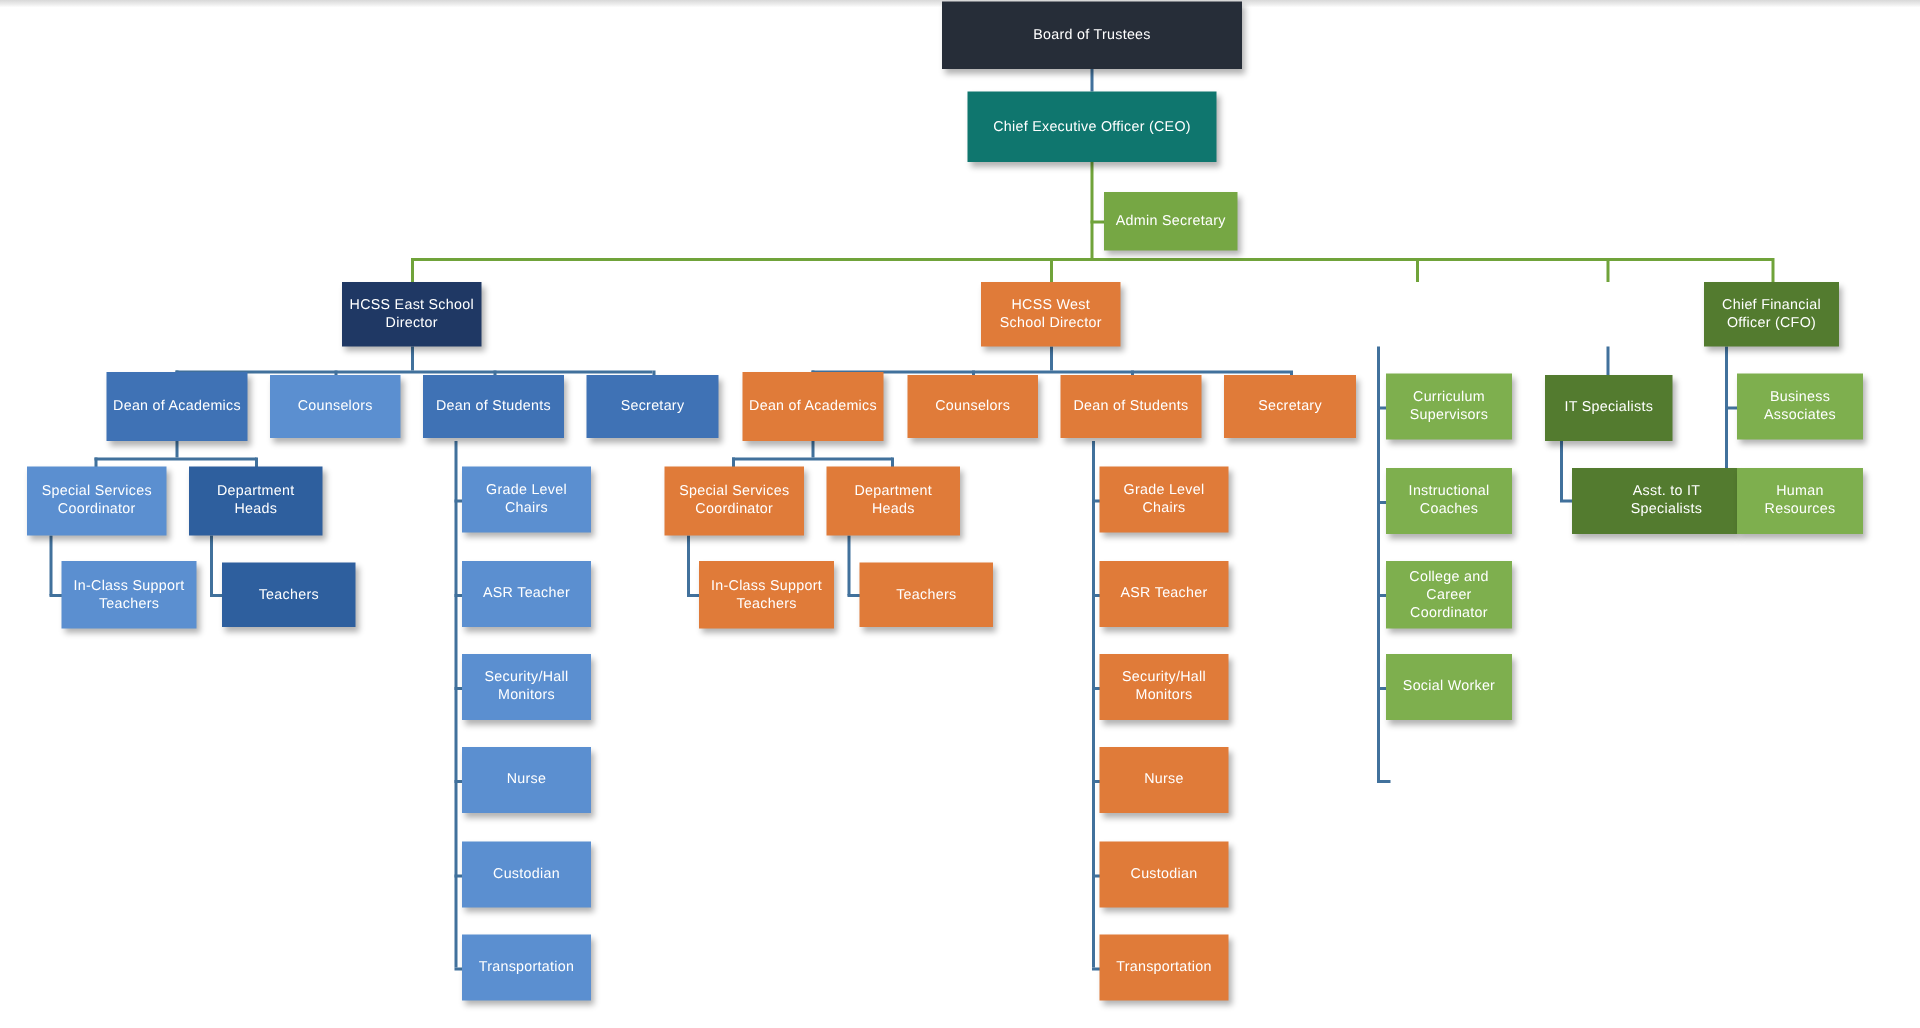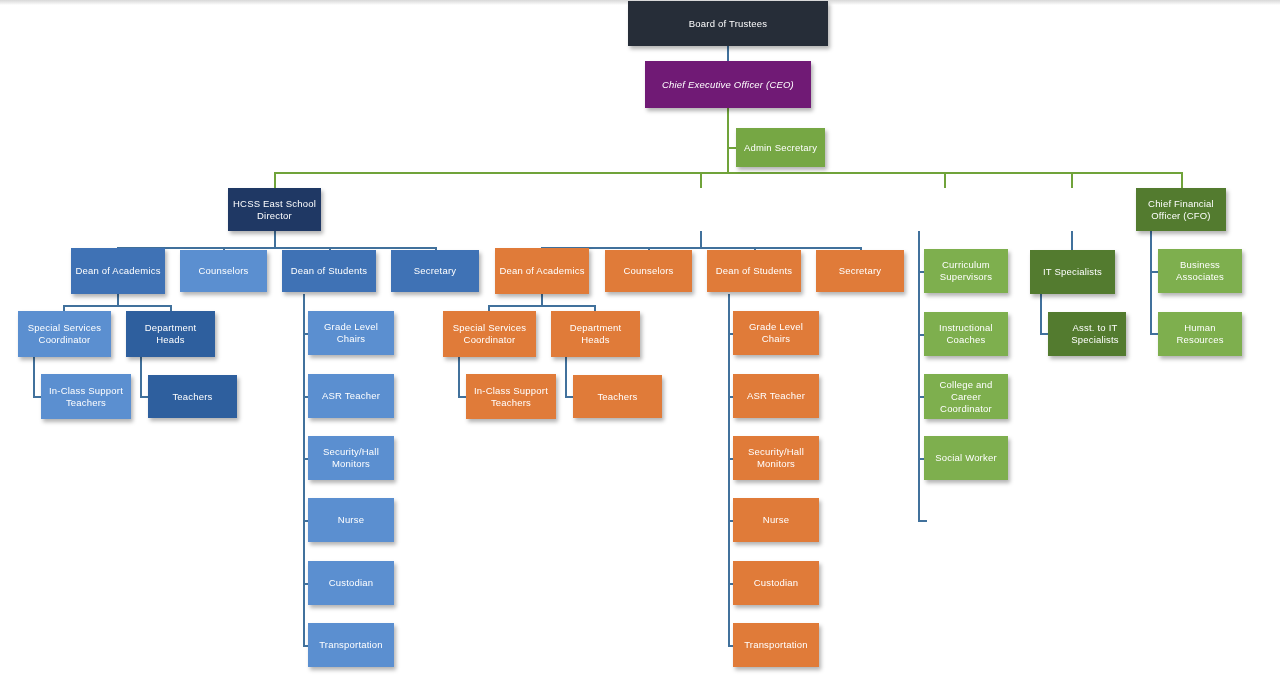--- a/index.html
+++ b/index.html
@@ -44,7 +44,7 @@
 
   
   .c-navy-darkest { background: #262d38; }
-  .c-olive-dark   { background: #701a75; font-style: italic; }
+  .c-olive-dark   { background: #0f766e; }
   .c-green-mid    { background: #76a744; }
   .c-green-dark   { background: #537B2F; }
   .c-green-light  { background: #7EAF4E; }

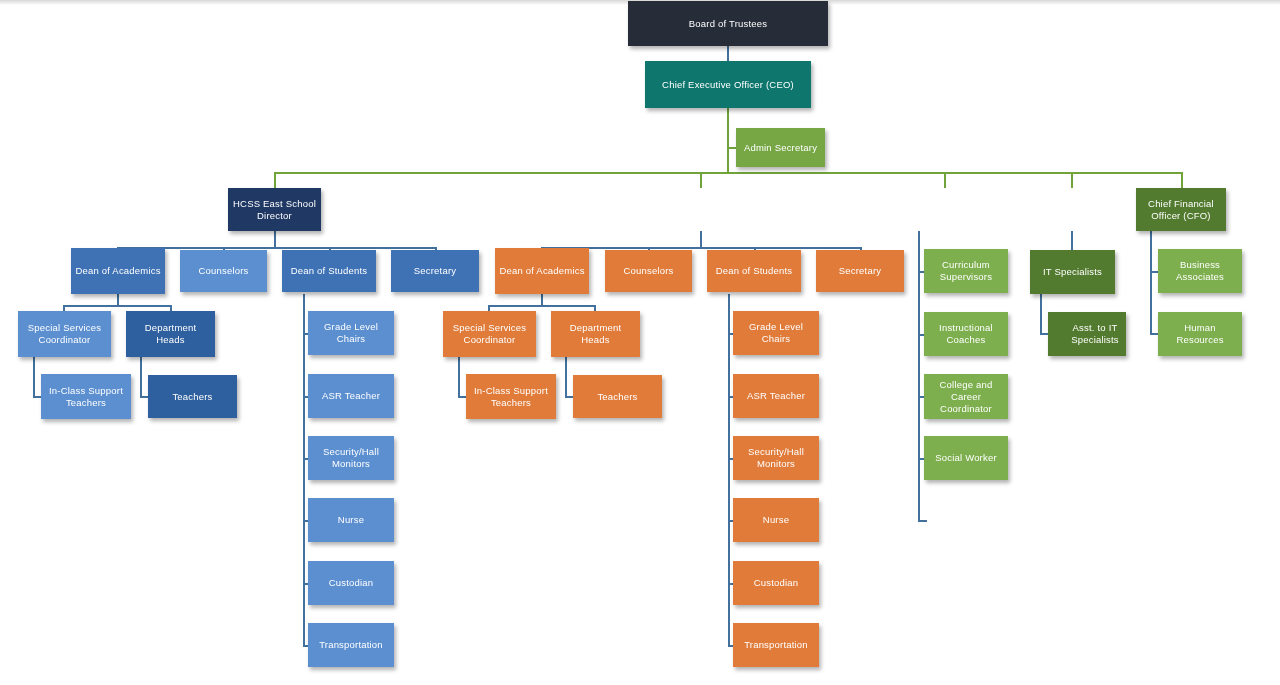--- a/index.html
+++ b/index.html
@@ -206,6 +206,9 @@
     <span>Transportation</span>
   </div>
 
+  <div class="node c-orange" style="left:654px; top:188px; width:93px; height:43px;">
+    <span>HCSS West School Director</span>
+  </div>
   <div class="node c-orange" style="left:495px; top:248px; width:94px; height:46px;">
     <span>Dean of Academics</span>
   </div>

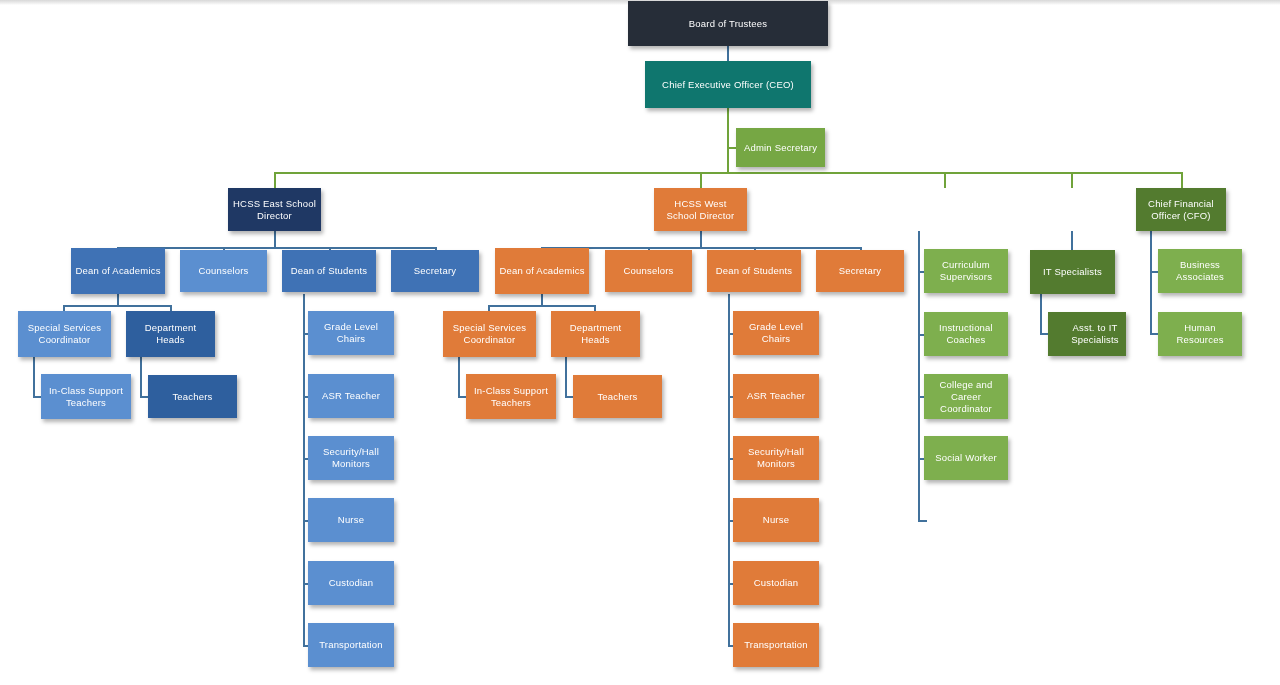--- a/index.html
+++ b/index.html
@@ -268,7 +268,7 @@
   <div class="node c-green-dark" style="left:1030px; top:250px; width:85px; height:44px;align-items:center;">
     <span>IT Specialists</span>
   </div>
-  <div class="node c-green-dark" style="left:1048px; top:312px; width:78px; height:44px;padding-left:20px;">
+  <div class="node c-green-dark" style="left:1048px; top:312px; width:110px; height:44px;padding-left:20px;">
     <span>Asst. to IT Specialists</span>
   </div>
 

